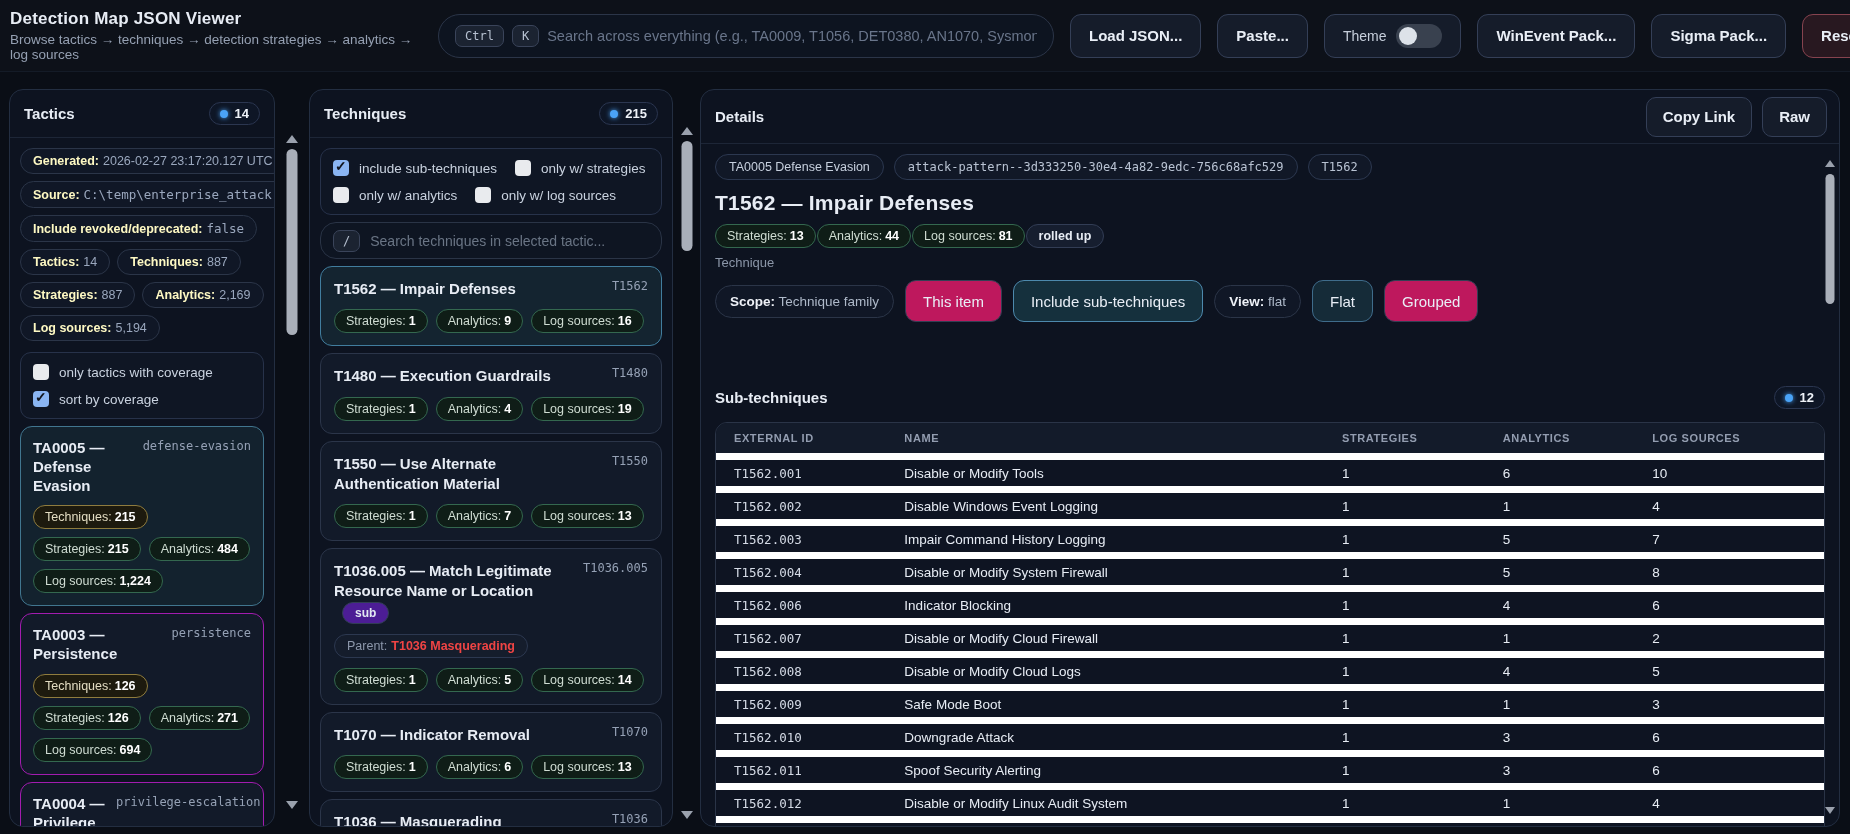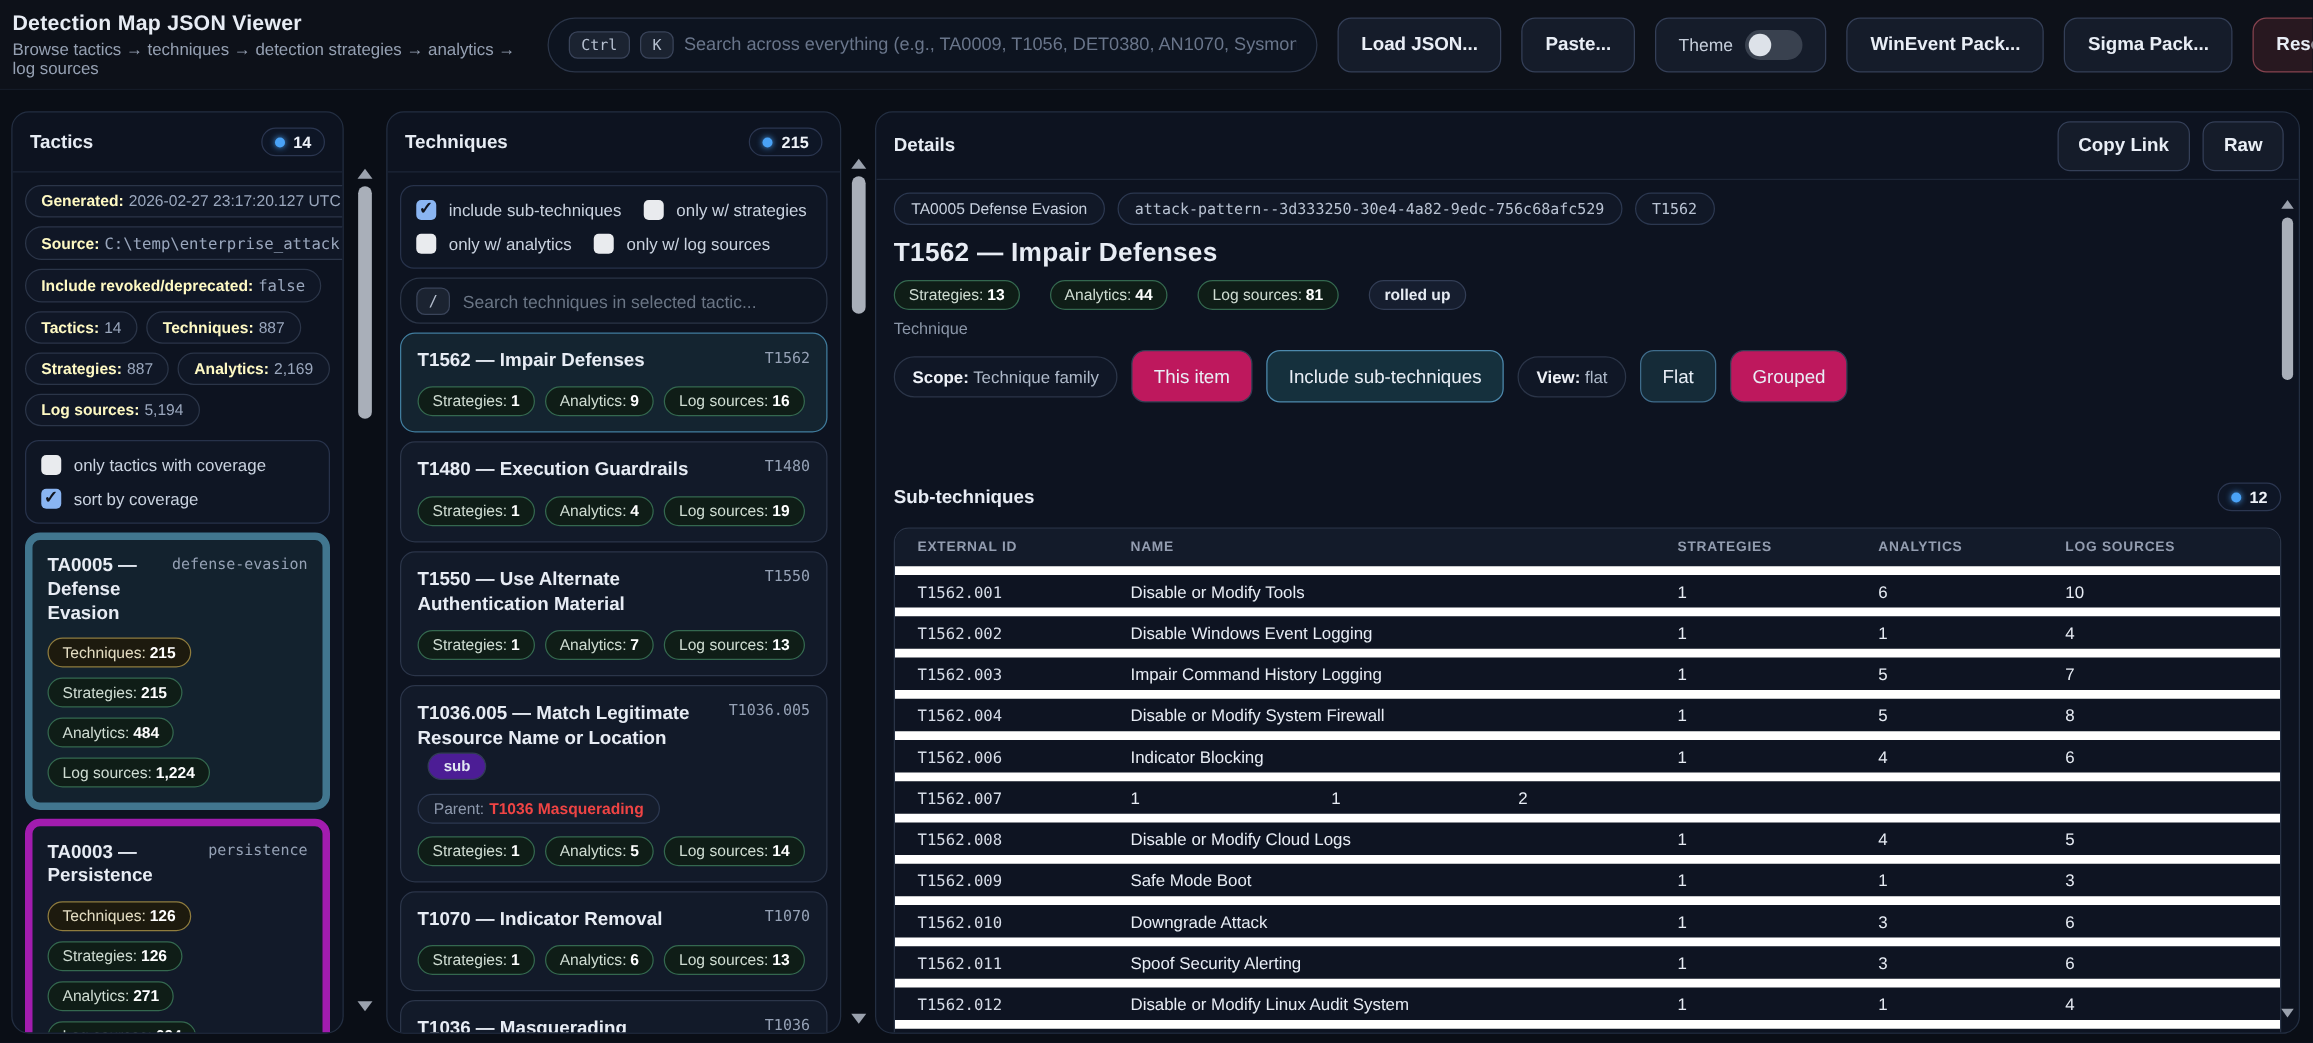--- a/index.html
+++ b/index.html
@@ -156,7 +156,7 @@
   }
   .tag.mono { font-size:12px; color:#b9c3d3; }
   .d-title { font-size:21px; font-weight:800; margin-top:11px; letter-spacing:.2px; }
-  .badge-row { display:flex; gap:24px; margin-top:9px; align-items:center; }
+  .badge-row { display:flex; gap:1px; margin-top:9px; align-items:center; }
   .rolled-pill {
     border:1px solid #323d55; background:#161e2f; border-radius:999px;
     padding:4px 12px; font-size:12.5px; font-weight:700; color:#e6ebf3;

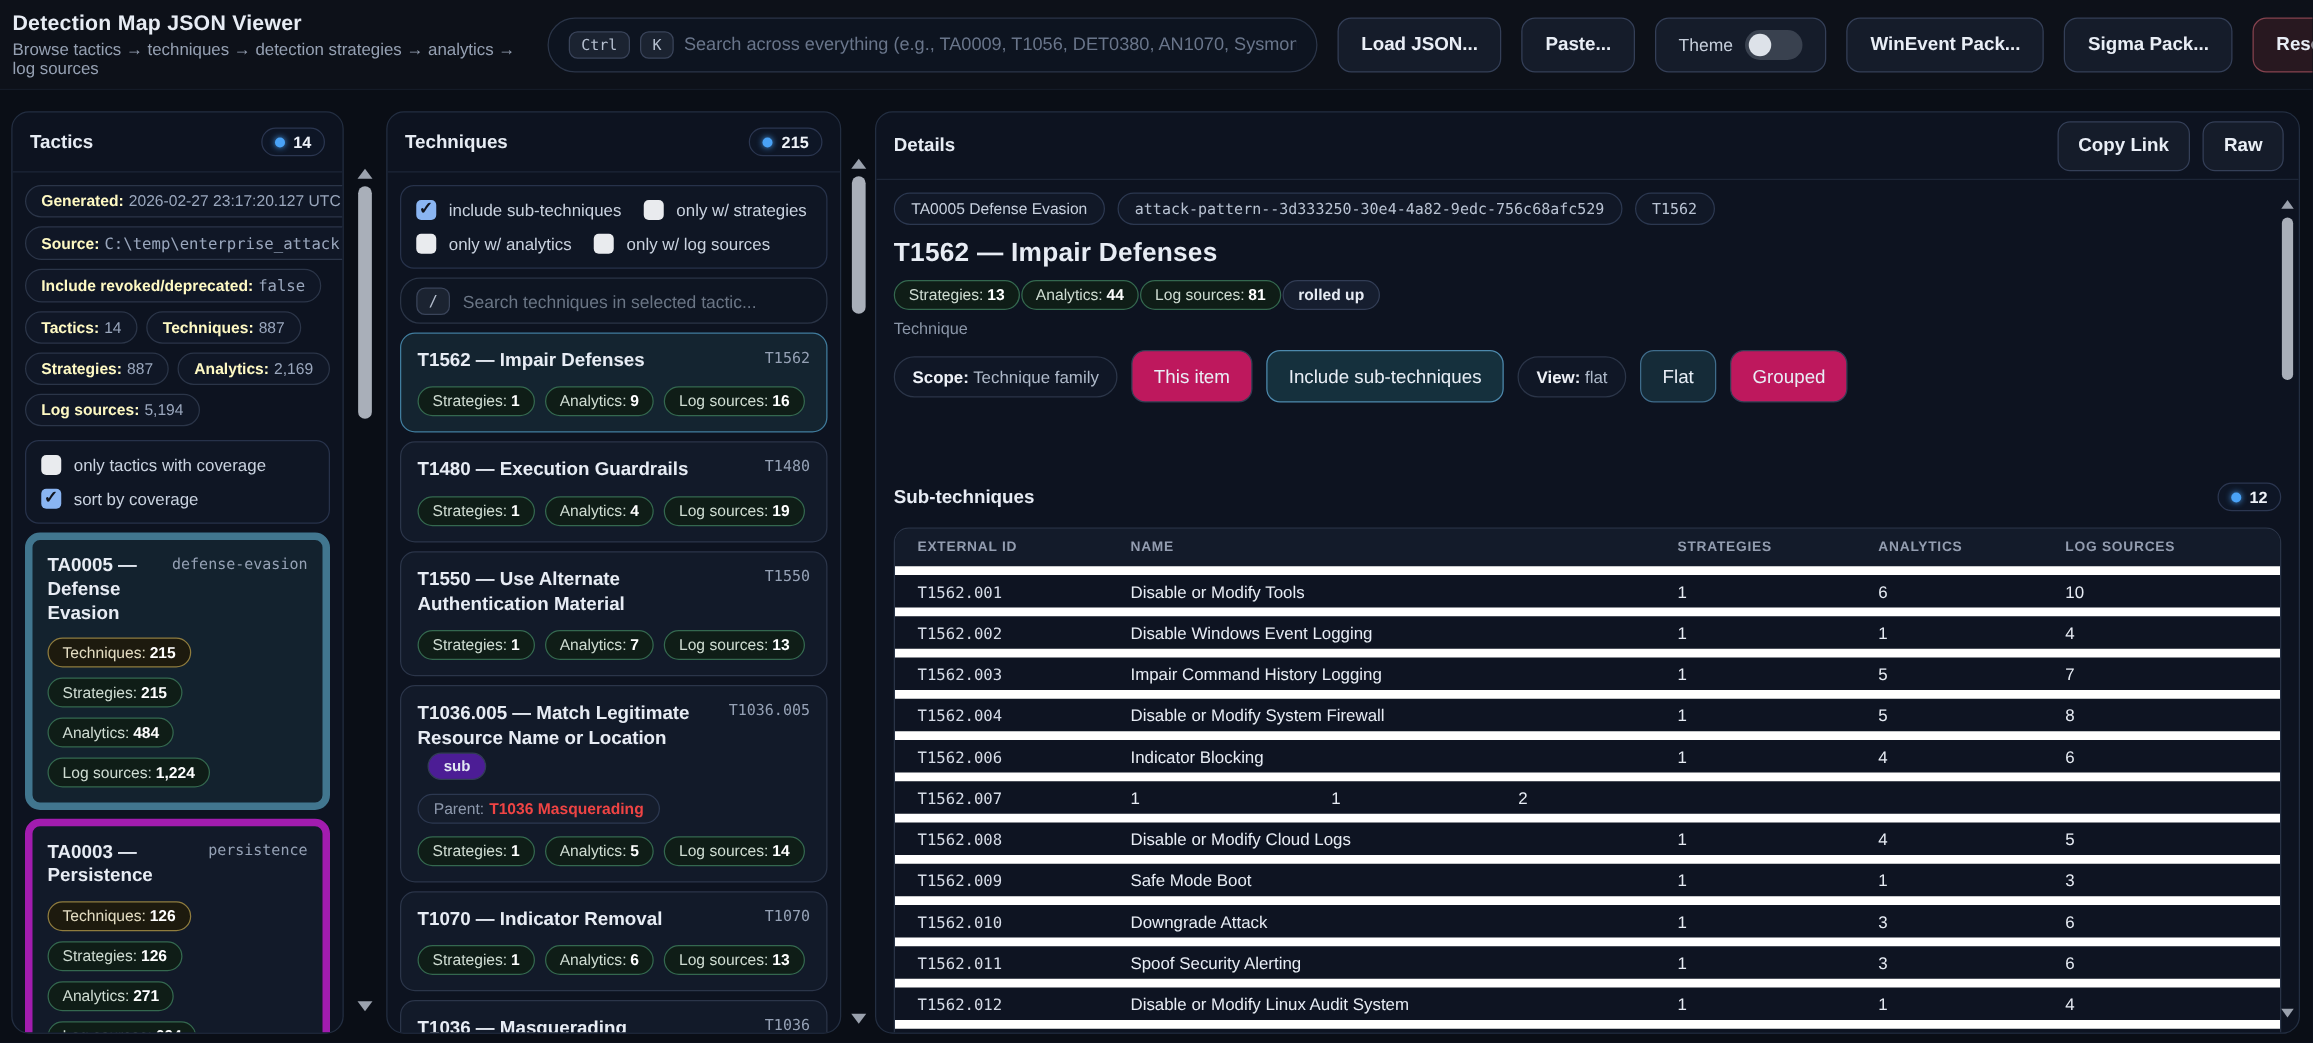--- a/index.html
+++ b/index.html
@@ -92,7 +92,7 @@
     content:"✓"; position:absolute; left:2px; top:-2px; font-size:14px; font-weight:800; color:#10141d;
   }
   .t-card {
-    border:6px solid #a21caf; background:#121a29; border-radius:12px;
+    border:1px solid #a21caf; background:#121a29; border-radius:12px;
     padding:12px 12px 12px 12px; flex:none;
   }
   .t-card.selected { border-color:#41768f; background:#13222e; }

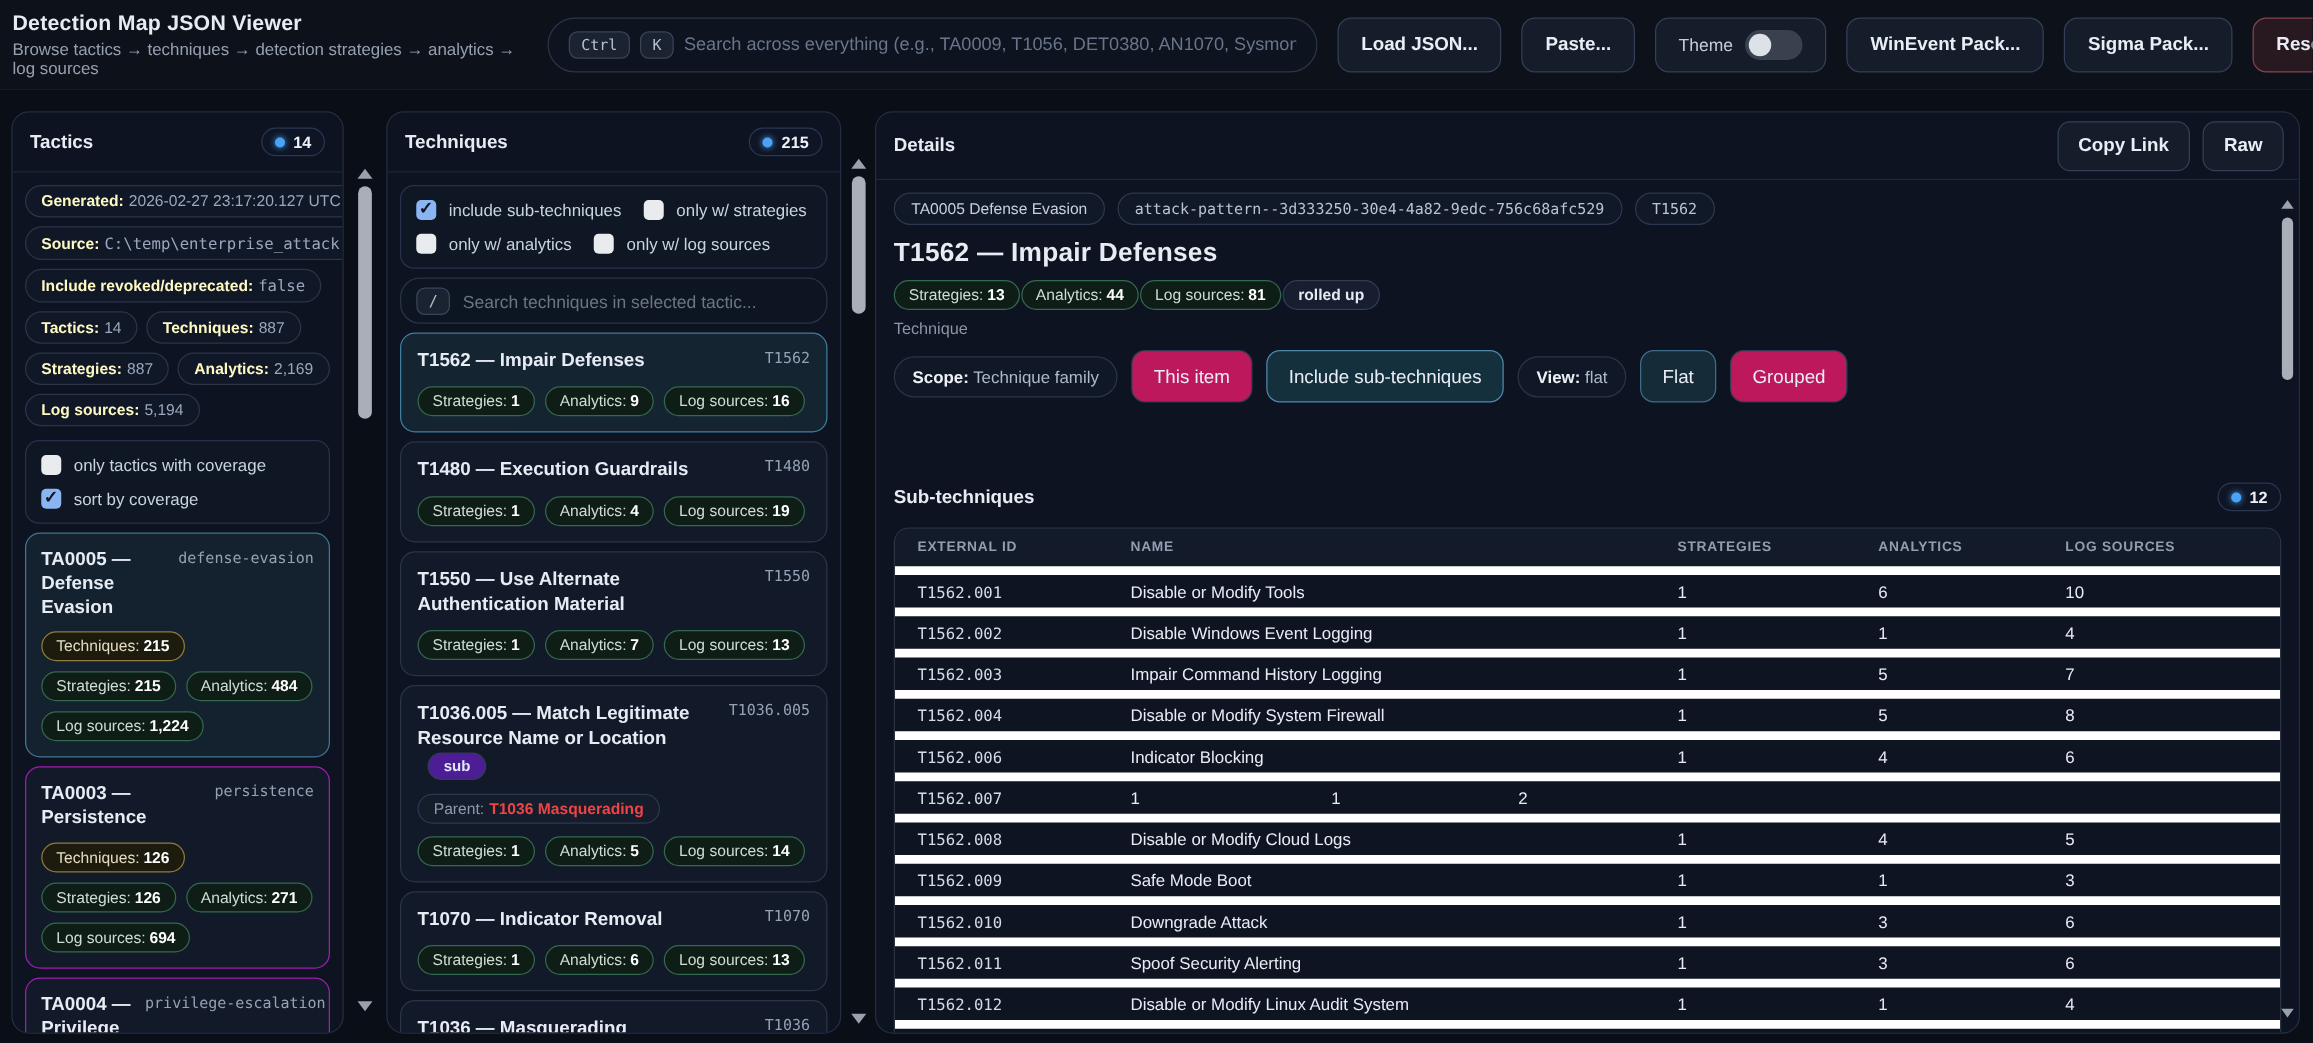--- a/index.html
+++ b/index.html
@@ -521,6 +521,7 @@
 
           <div class="trow">
             <span class="c1">T1562.007</span>
+            <span class="c2">Disable or Modify Cloud Firewall</span>
             <span class="c3">1</span>
             <span class="c4">1</span>
             <span class="c5">2</span>

